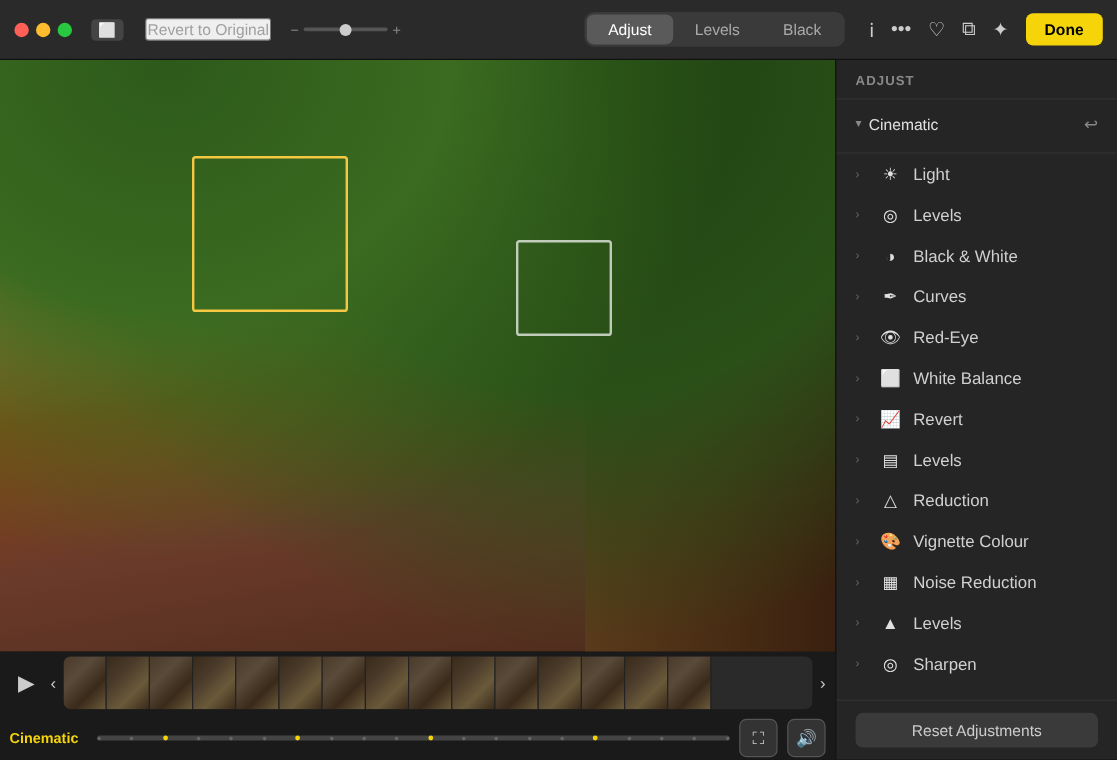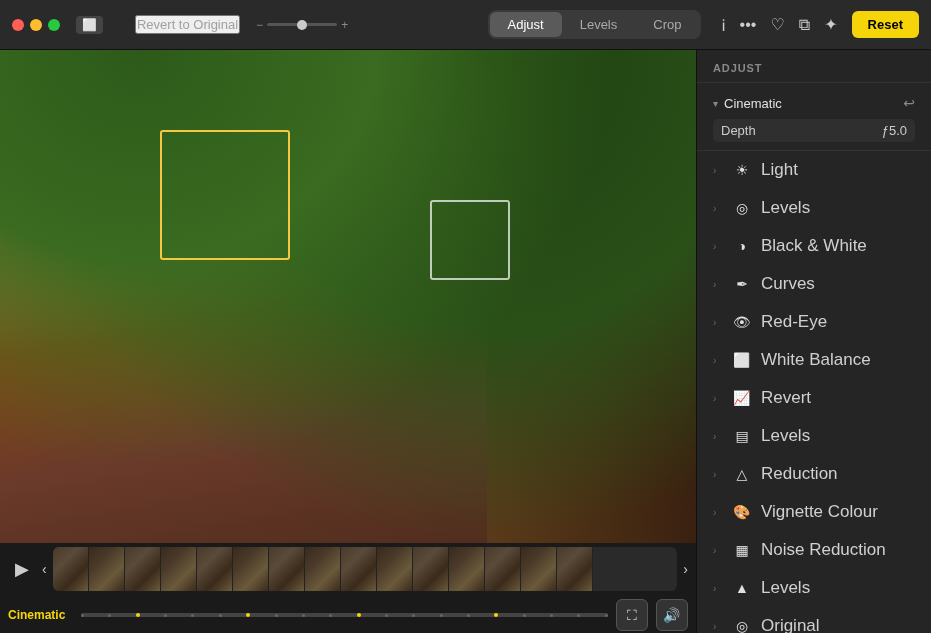--- a/index.html
+++ b/index.html
@@ -58,7 +58,7 @@
     .revert-btn {
       color: #a0a0a0;
       font-size: 13px;
-      margin-left: 24px;
+      margin-left: 10px;
       cursor: pointer;
       white-space: nowrap;
     }

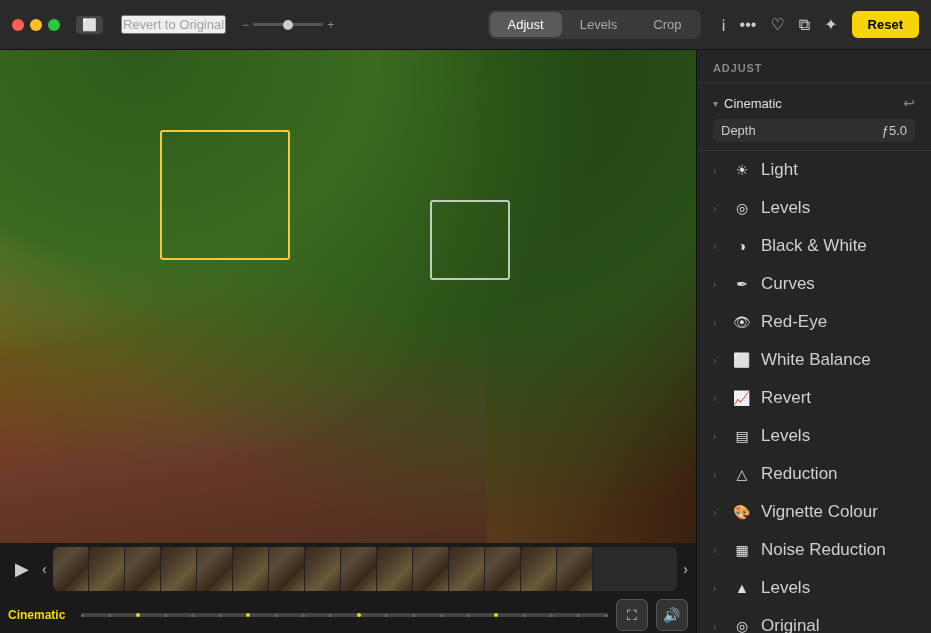--- a/index.html
+++ b/index.html
@@ -467,7 +467,7 @@
   <div class="tab-group">
     <button class="tab active">Adjust</button>
     <button class="tab">Levels</button>
-    <button class="tab">Crop</button>
+    <button class="tab">Black</button>
   </div>
 
   <div class="toolbar-icons">

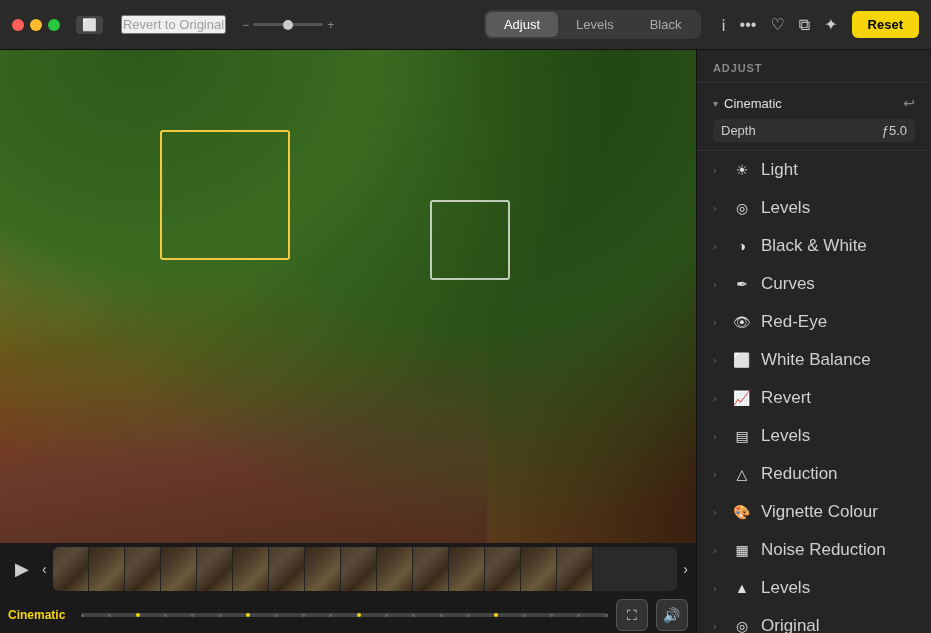--- a/index.html
+++ b/index.html
@@ -478,7 +478,7 @@
     <span class="toolbar-icon">✦</span>
   </div>
 
-  <button class="done-btn">Reset</button>
+  <button class="done-btn">Done</button>
 </div>
 
 <div class="main-content">

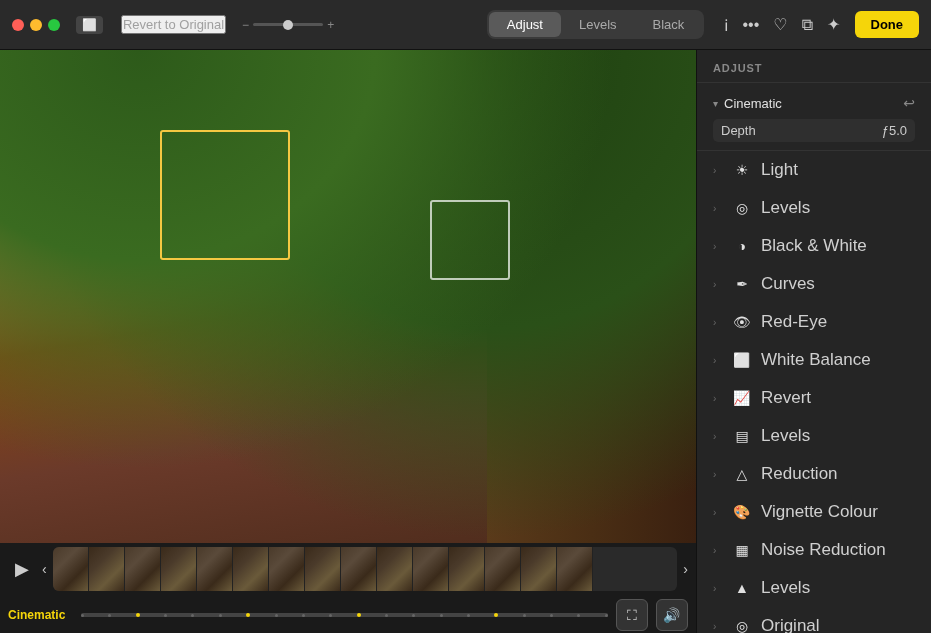--- a/index.html
+++ b/index.html
@@ -576,10 +576,6 @@
           </div>
           <span class="undo-icon">↩</span>
         </div>
-        <div class="depth-row">
-          <span class="depth-label">Depth</span>
-          <span class="depth-value">ƒ5.0</span>
-        </div>
       </div>
 
       <div class="adj-item">

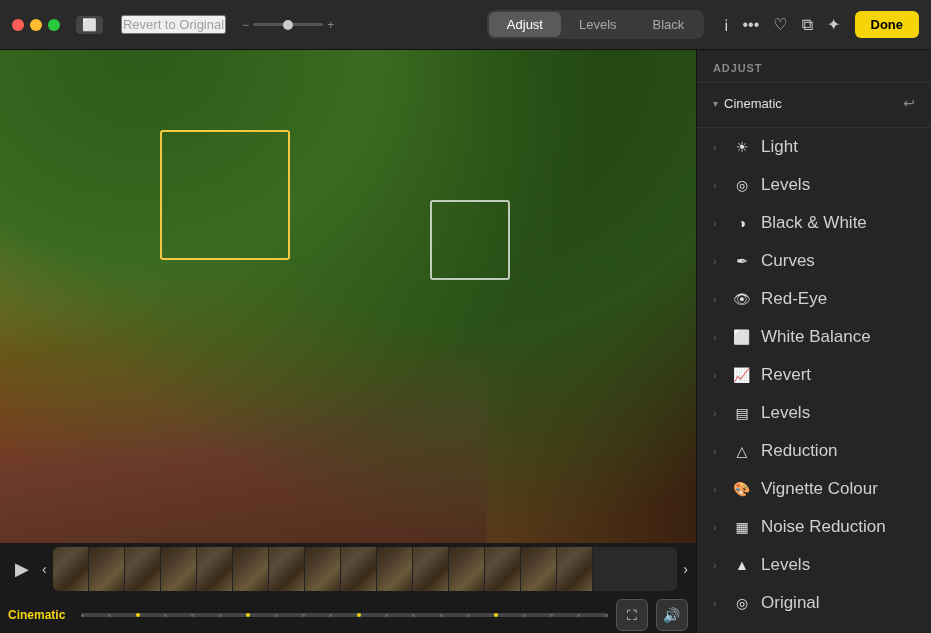--- a/index.html
+++ b/index.html
@@ -413,7 +413,7 @@
       text-align: center;
     }
     .adj-label {
-      font-size: 17px;
+      font-size: 14px;
       color: #d0d0d0;
       flex: 1;
     }

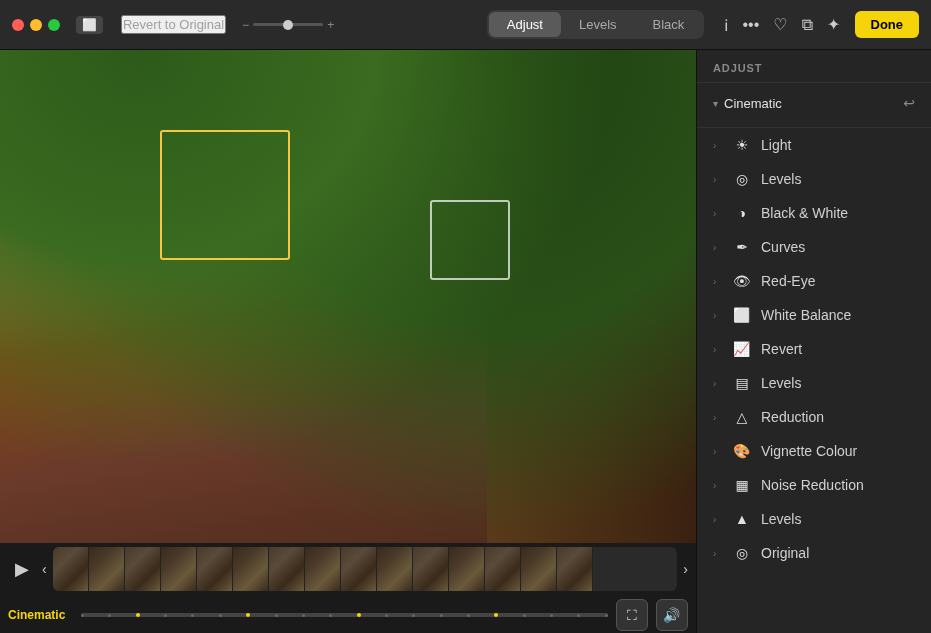--- a/index.html
+++ b/index.html
@@ -653,7 +653,7 @@
       <div class="adj-item">
         <span class="adj-chevron">›</span>
         <span class="adj-icon">◎</span>
-        <span class="adj-label">Original</span>
+        <span class="adj-label">Sharpen</span>
       </div>
 
     </div>

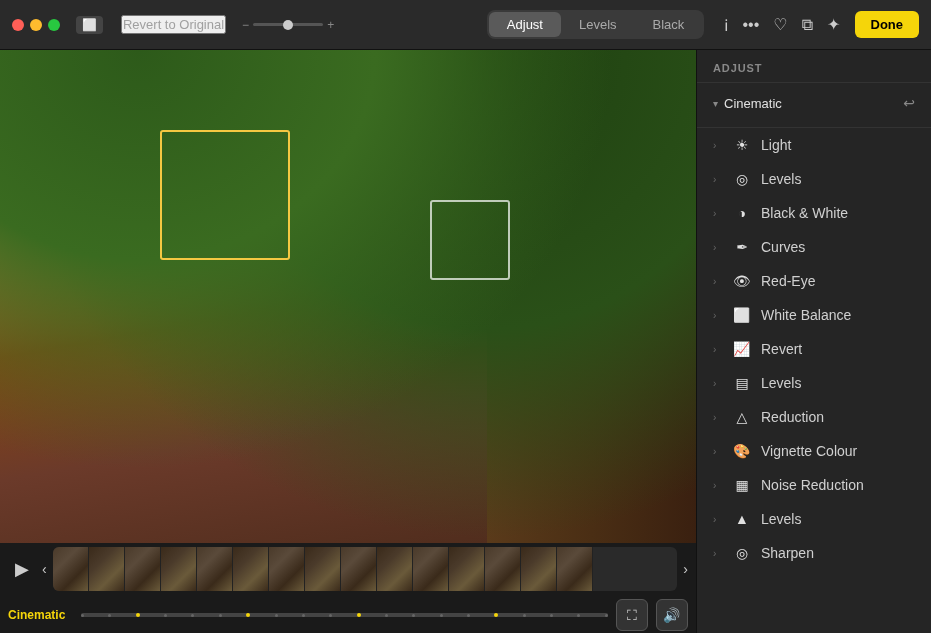--- a/index.html
+++ b/index.html
@@ -658,6 +658,9 @@
 
     </div>
 
+    <div class="panel-footer">
+      <button class="reset-btn">Reset Adjustments</button>
+    </div>
 
   </div>
 

